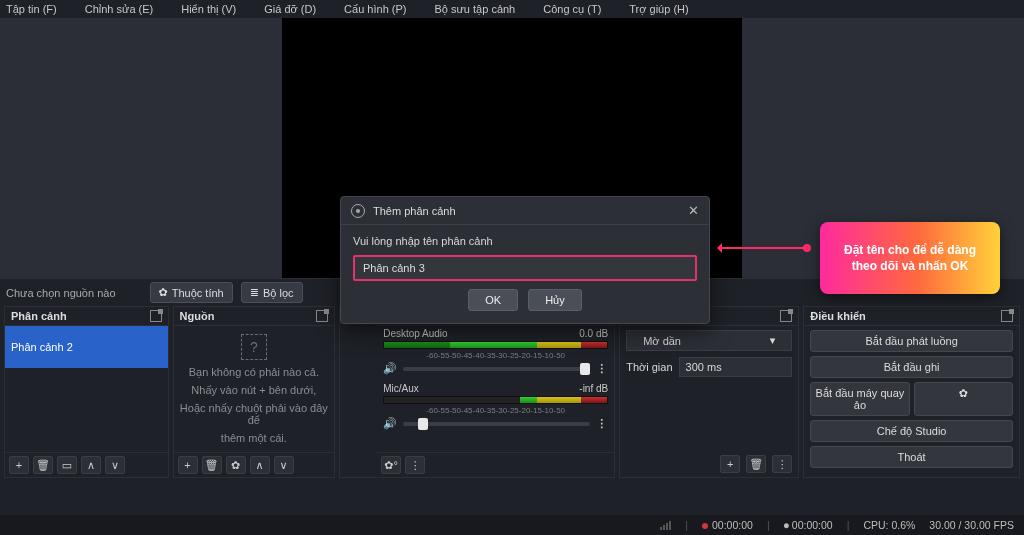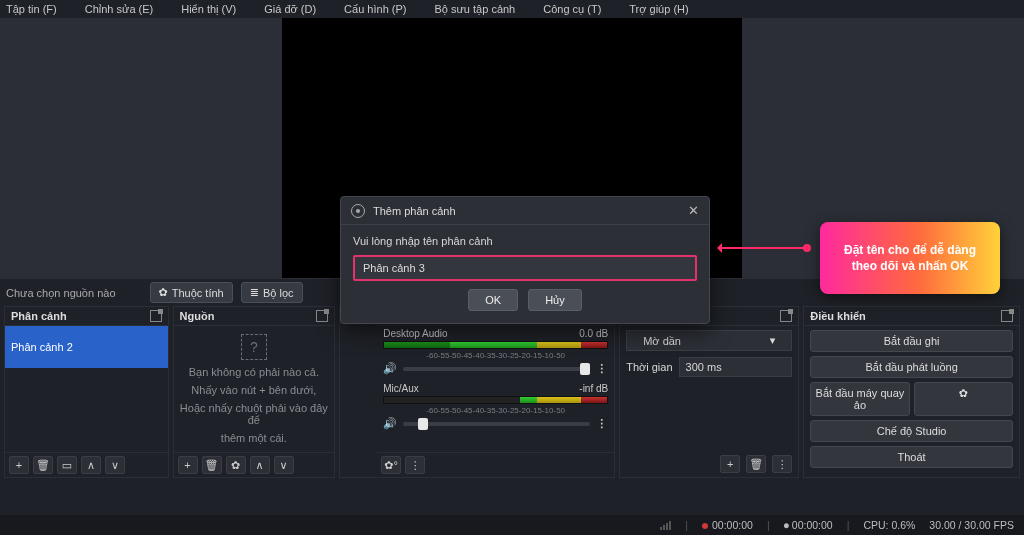--- a/index.html
+++ b/index.html
@@ -246,8 +246,8 @@
         <span class="pop"></span>
       </div>
     <div class="controls-body">
+      <div class="cbtn">Bắt đầu phát luồng</div>
       <div class="cbtn">Bắt đầu ghi</div>
-      <div class="cbtn">Bắt đầu phát luồng</div>
       <div class="cbtn-row">
         <div class="cbtn">Bắt đầu máy quay ảo</div>
         <div class="cbtn gear">✿</div>

